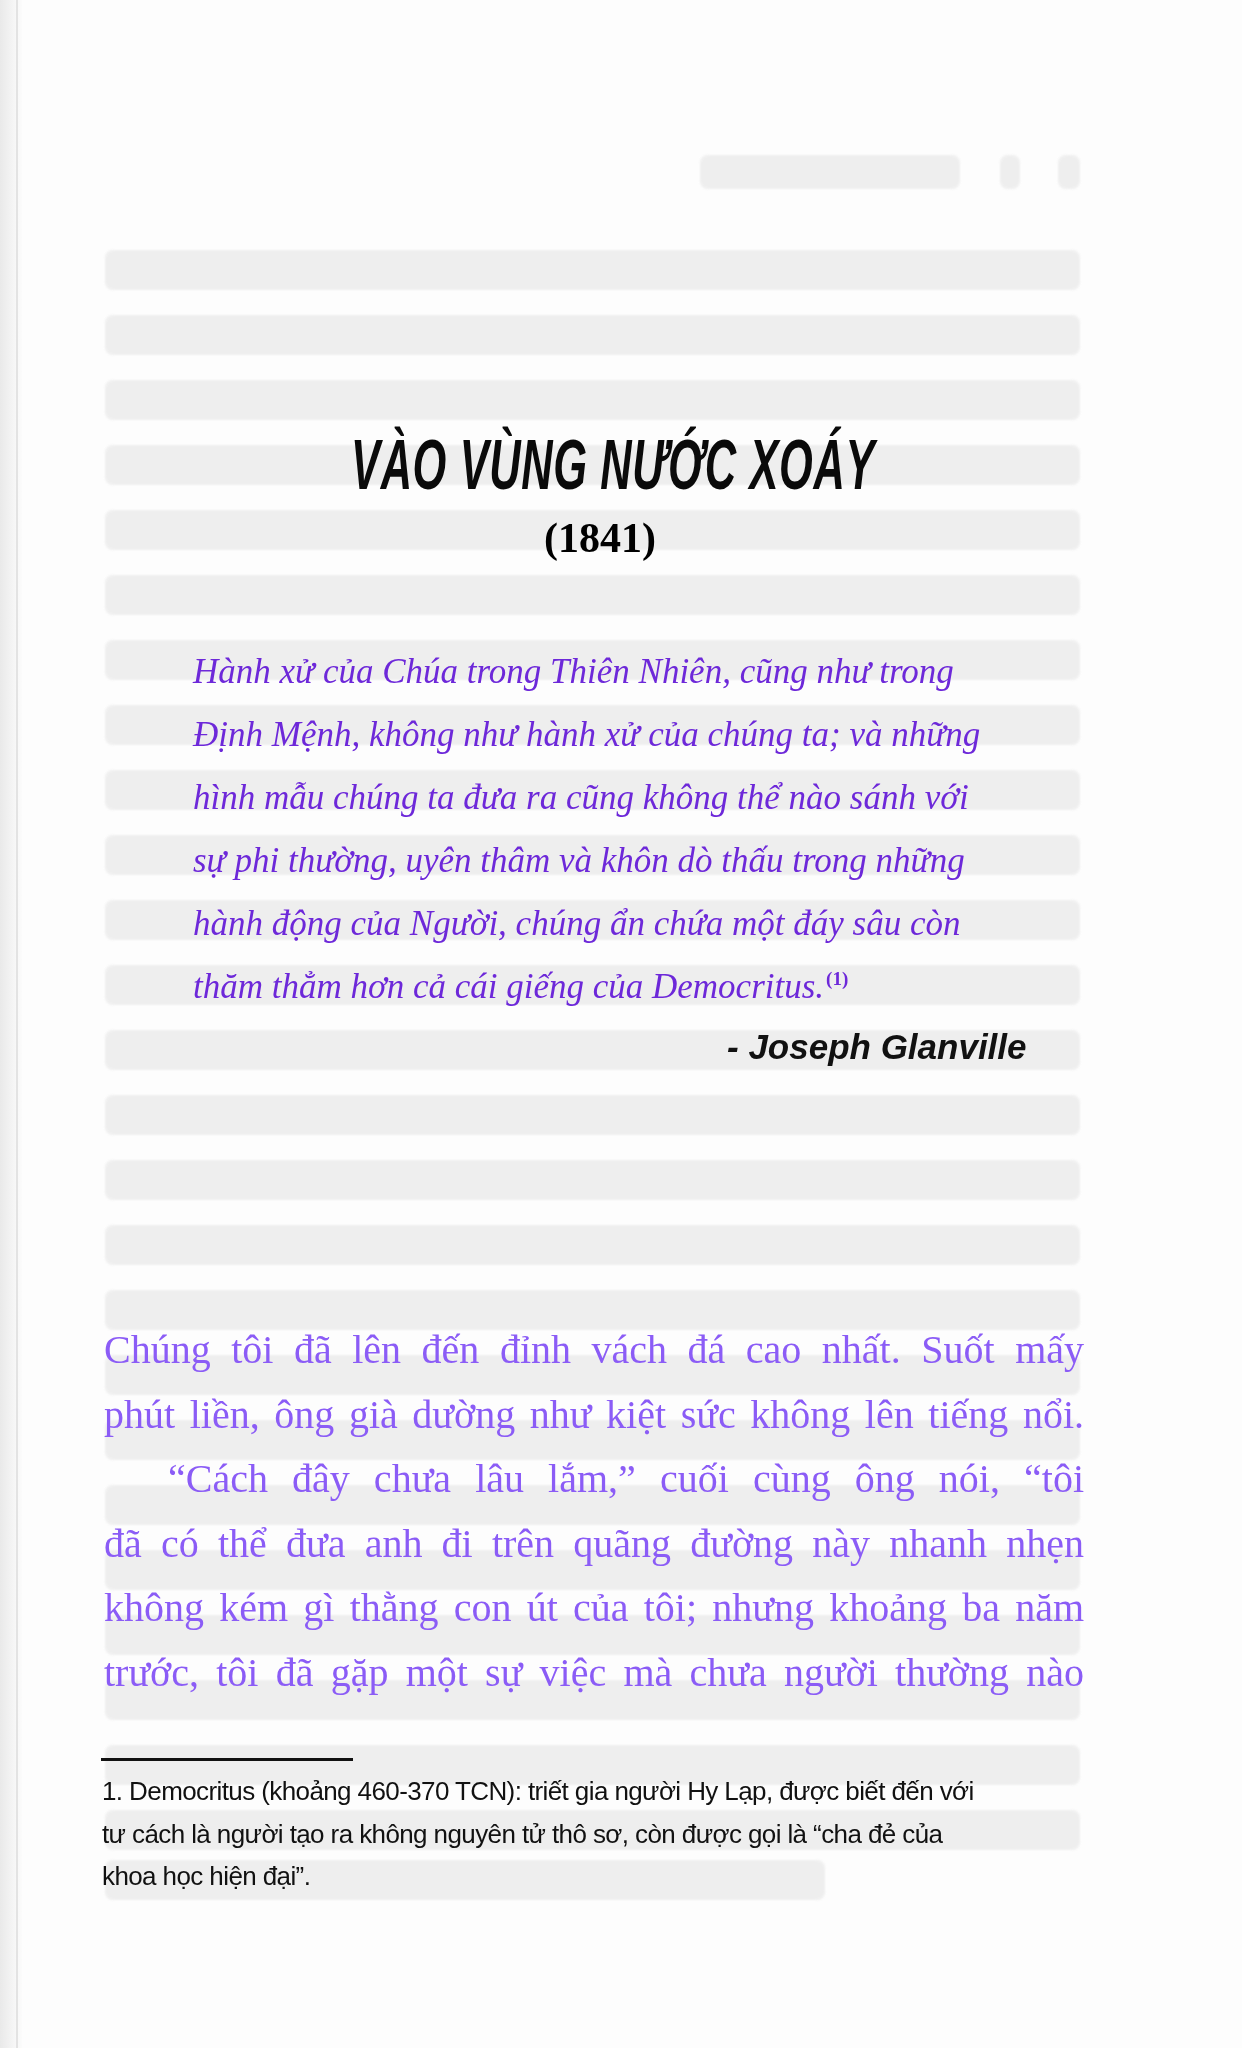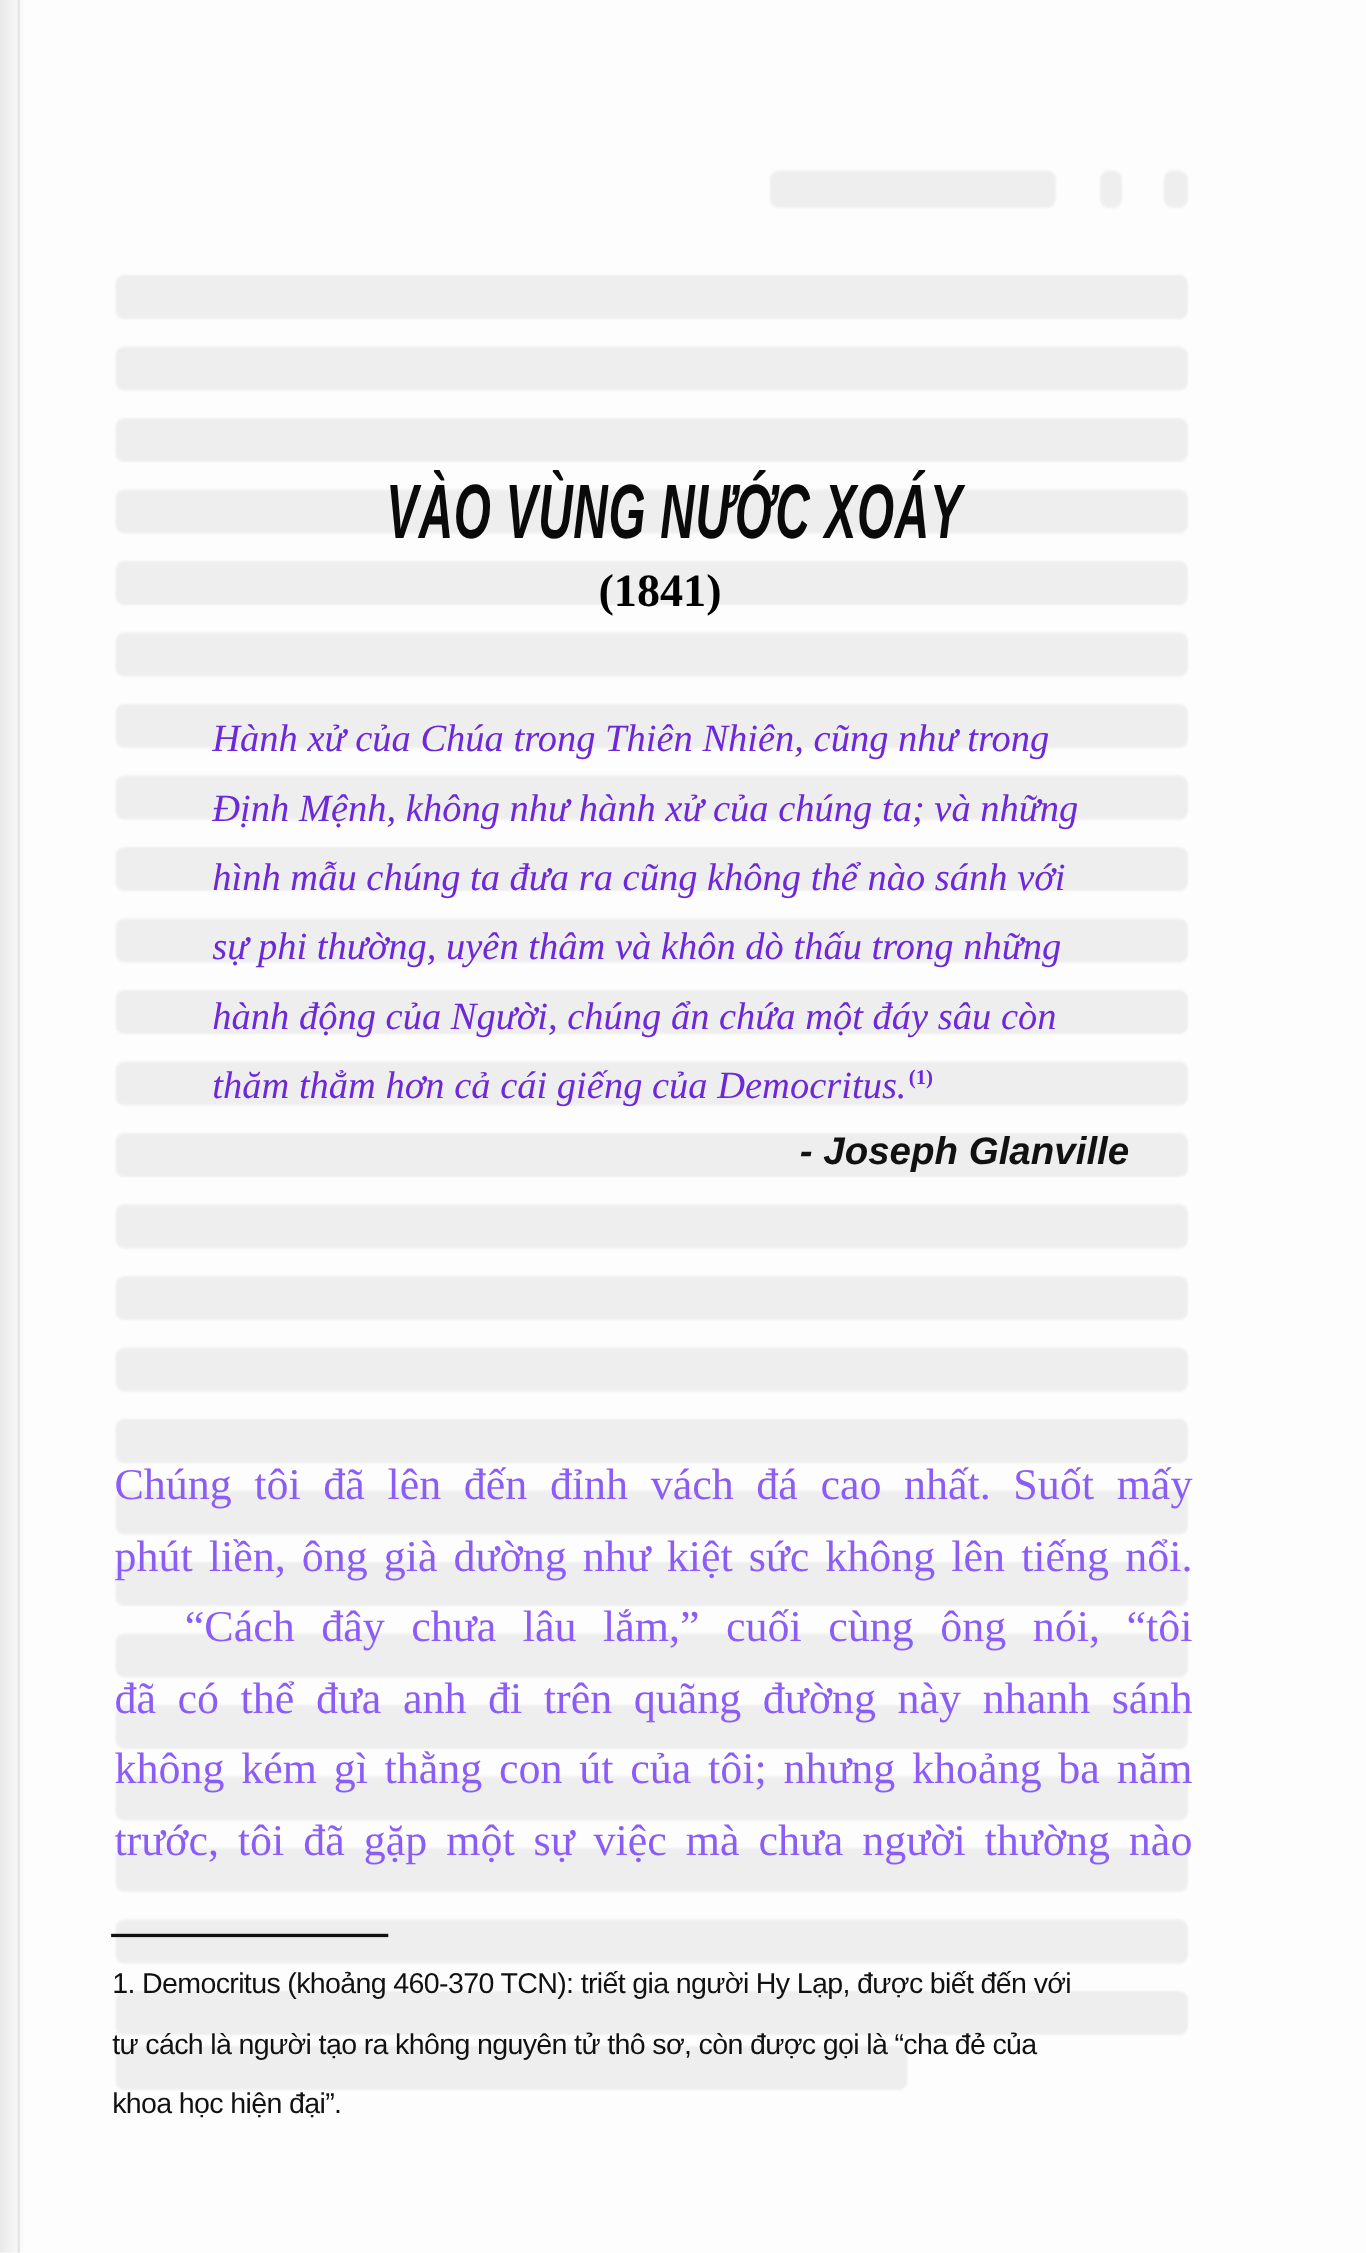--- a/index.html
+++ b/index.html
@@ -219,7 +219,7 @@
     <span class="body-line">Chúng tôi đã lên đến đỉnh vách đá cao nhất. Suốt mấy</span>
     <span class="body-line">phút liền, ông già dường như kiệt sức không lên tiếng nổi.</span>
     <span class="body-line indent">“Cách đây chưa lâu lắm,” cuối cùng ông nói, “tôi</span>
-    <span class="body-line">đã có thể đưa anh đi trên quãng đường này nhanh sánh</span>
+    <span class="body-line">đã có thể đưa anh đi trên quãng đường này nhanh nhẹn</span>
     <span class="body-line">không kém gì thằng con út của tôi; nhưng khoảng ba năm</span>
     <span class="body-line">trước, tôi đã gặp một sự việc mà chưa người thường nào</span>
   </div>

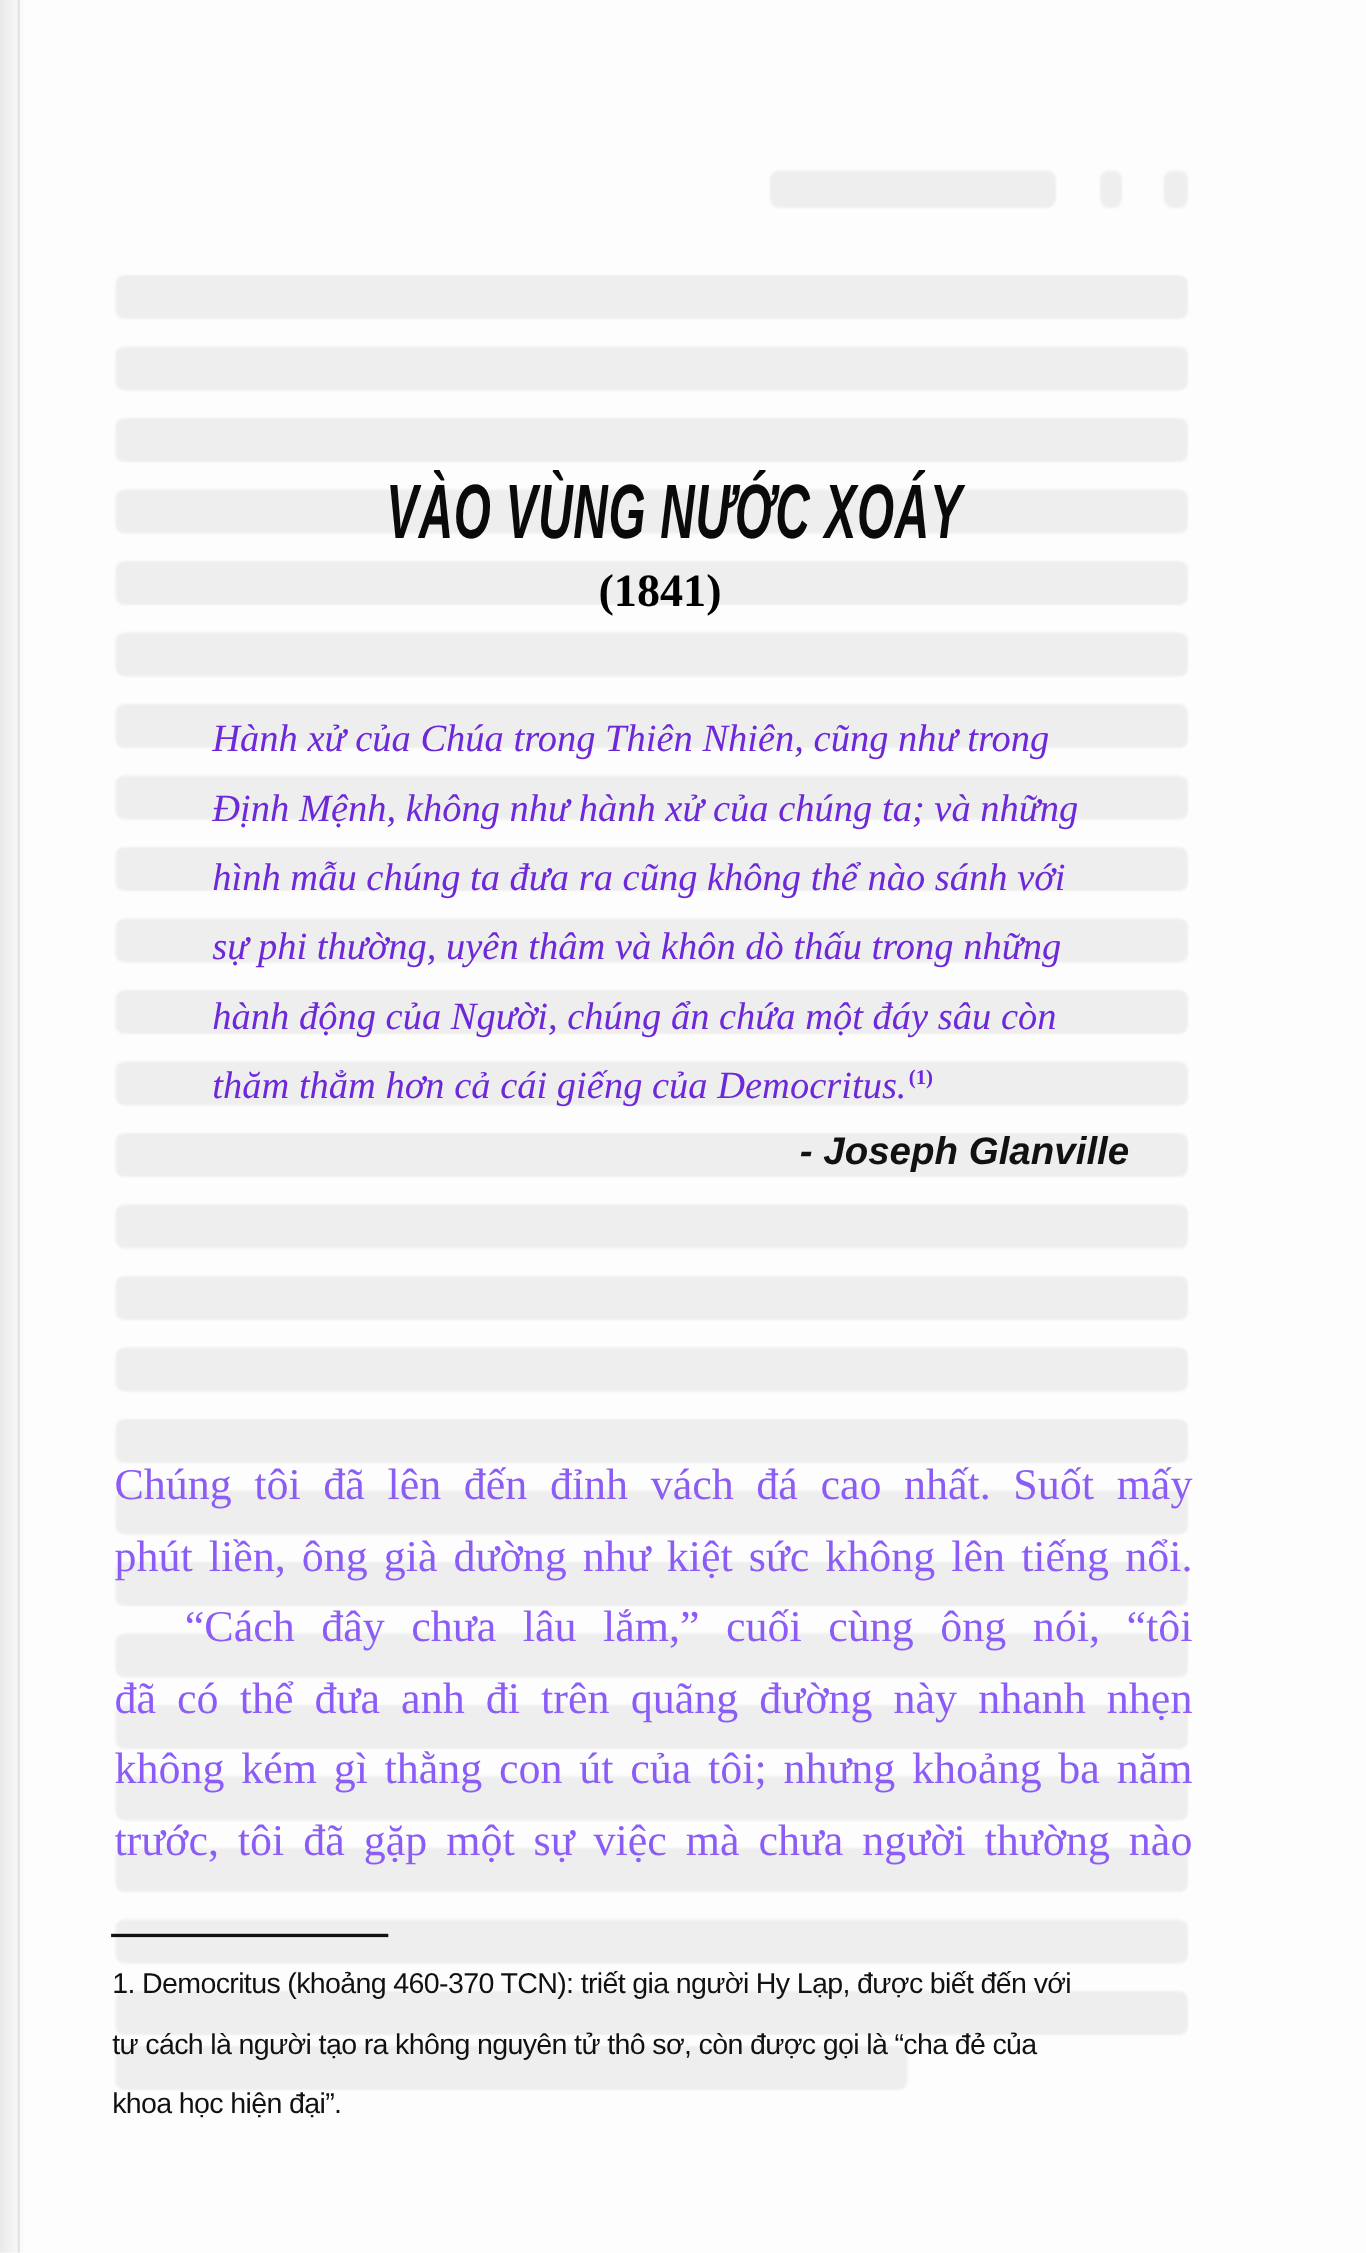--- a/index.html
+++ b/index.html
@@ -159,7 +159,6 @@
     .footnote-line {
       display: block;
       white-space: nowrap;
-      margin-top: 12px;
     }
   </style>
 </head>

